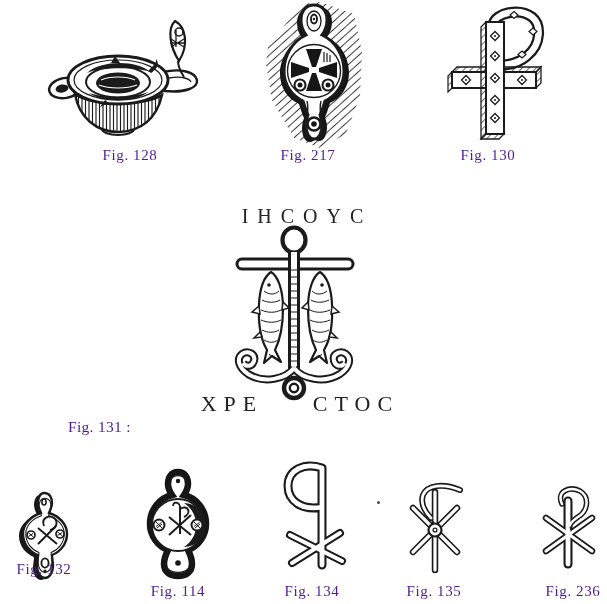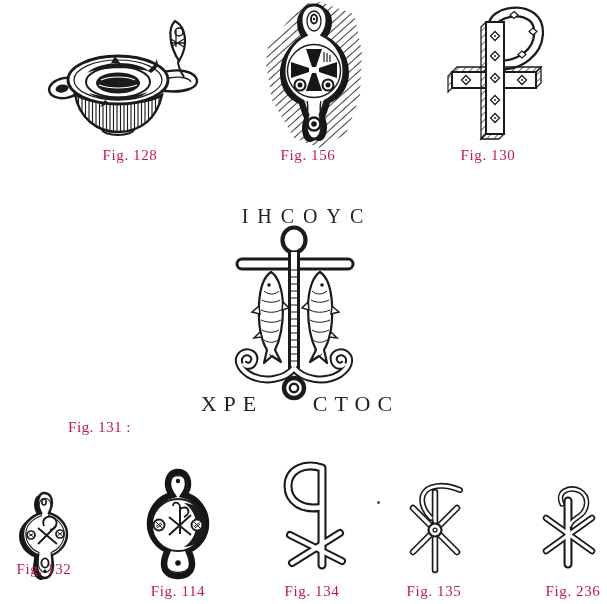--- a/index.html
+++ b/index.html
@@ -4,7 +4,7 @@
 <style>
   html,body{margin:0;padding:0;background:#ffffff;}
   .page{position:relative;width:607px;height:604px;background:#ffffff;overflow:hidden;
-        font-family:"Liberation Serif",serif;color:#be185d;}
+        font-family:"Liberation Serif",serif;color:#4c1d95;}
   .page svg{position:absolute;overflow:visible;}
   .cap{position:absolute;font-size:15px;white-space:nowrap;transform:translateX(-50%);
        letter-spacing:0.6px;}

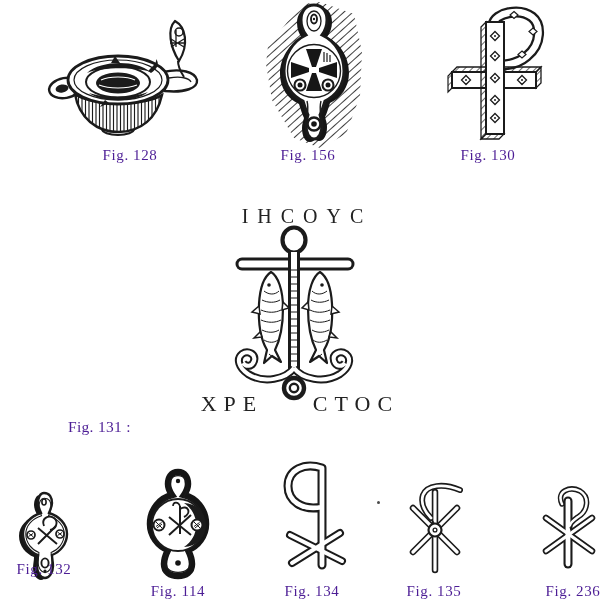--- a/index.html
+++ b/index.html
@@ -137,7 +137,7 @@
   </svg>
 
   <div class="cap" style="left:130px;top:147px">Fig. 128</div>
-  <div class="cap" style="left:308px;top:147px">Fig. 156</div>
+  <div class="cap" style="left:308px;top:147px">Fig. 217</div>
   <div class="cap" style="left:488px;top:147px">Fig. 130</div>
 
   <svg style="left:190px;top:202px" width="240" height="218" viewBox="0 0 240 218">

